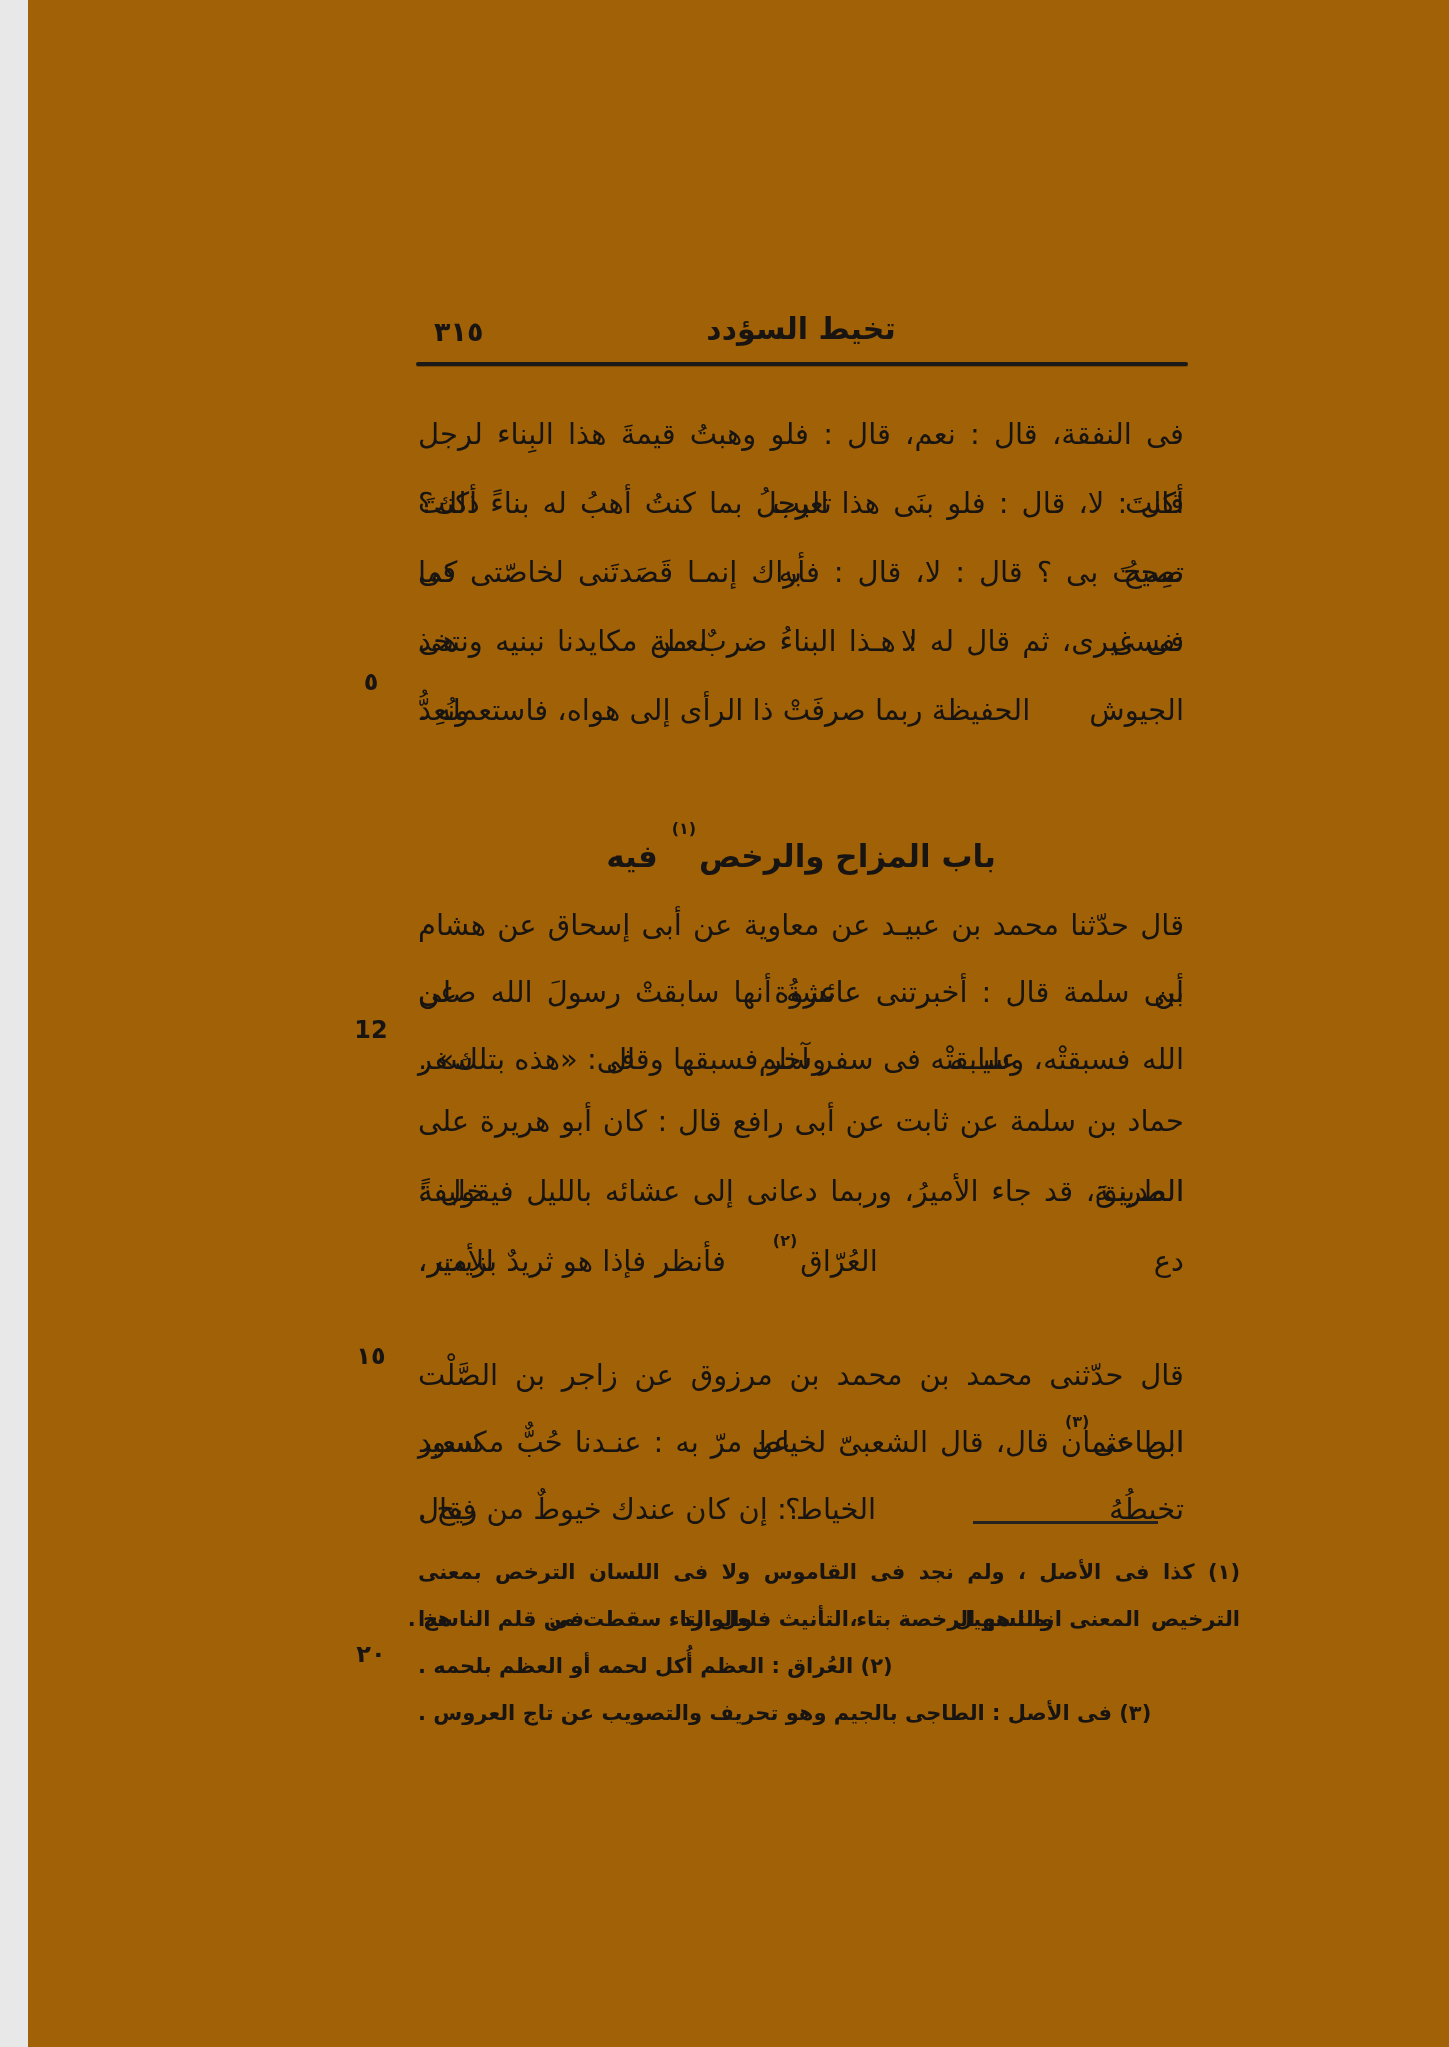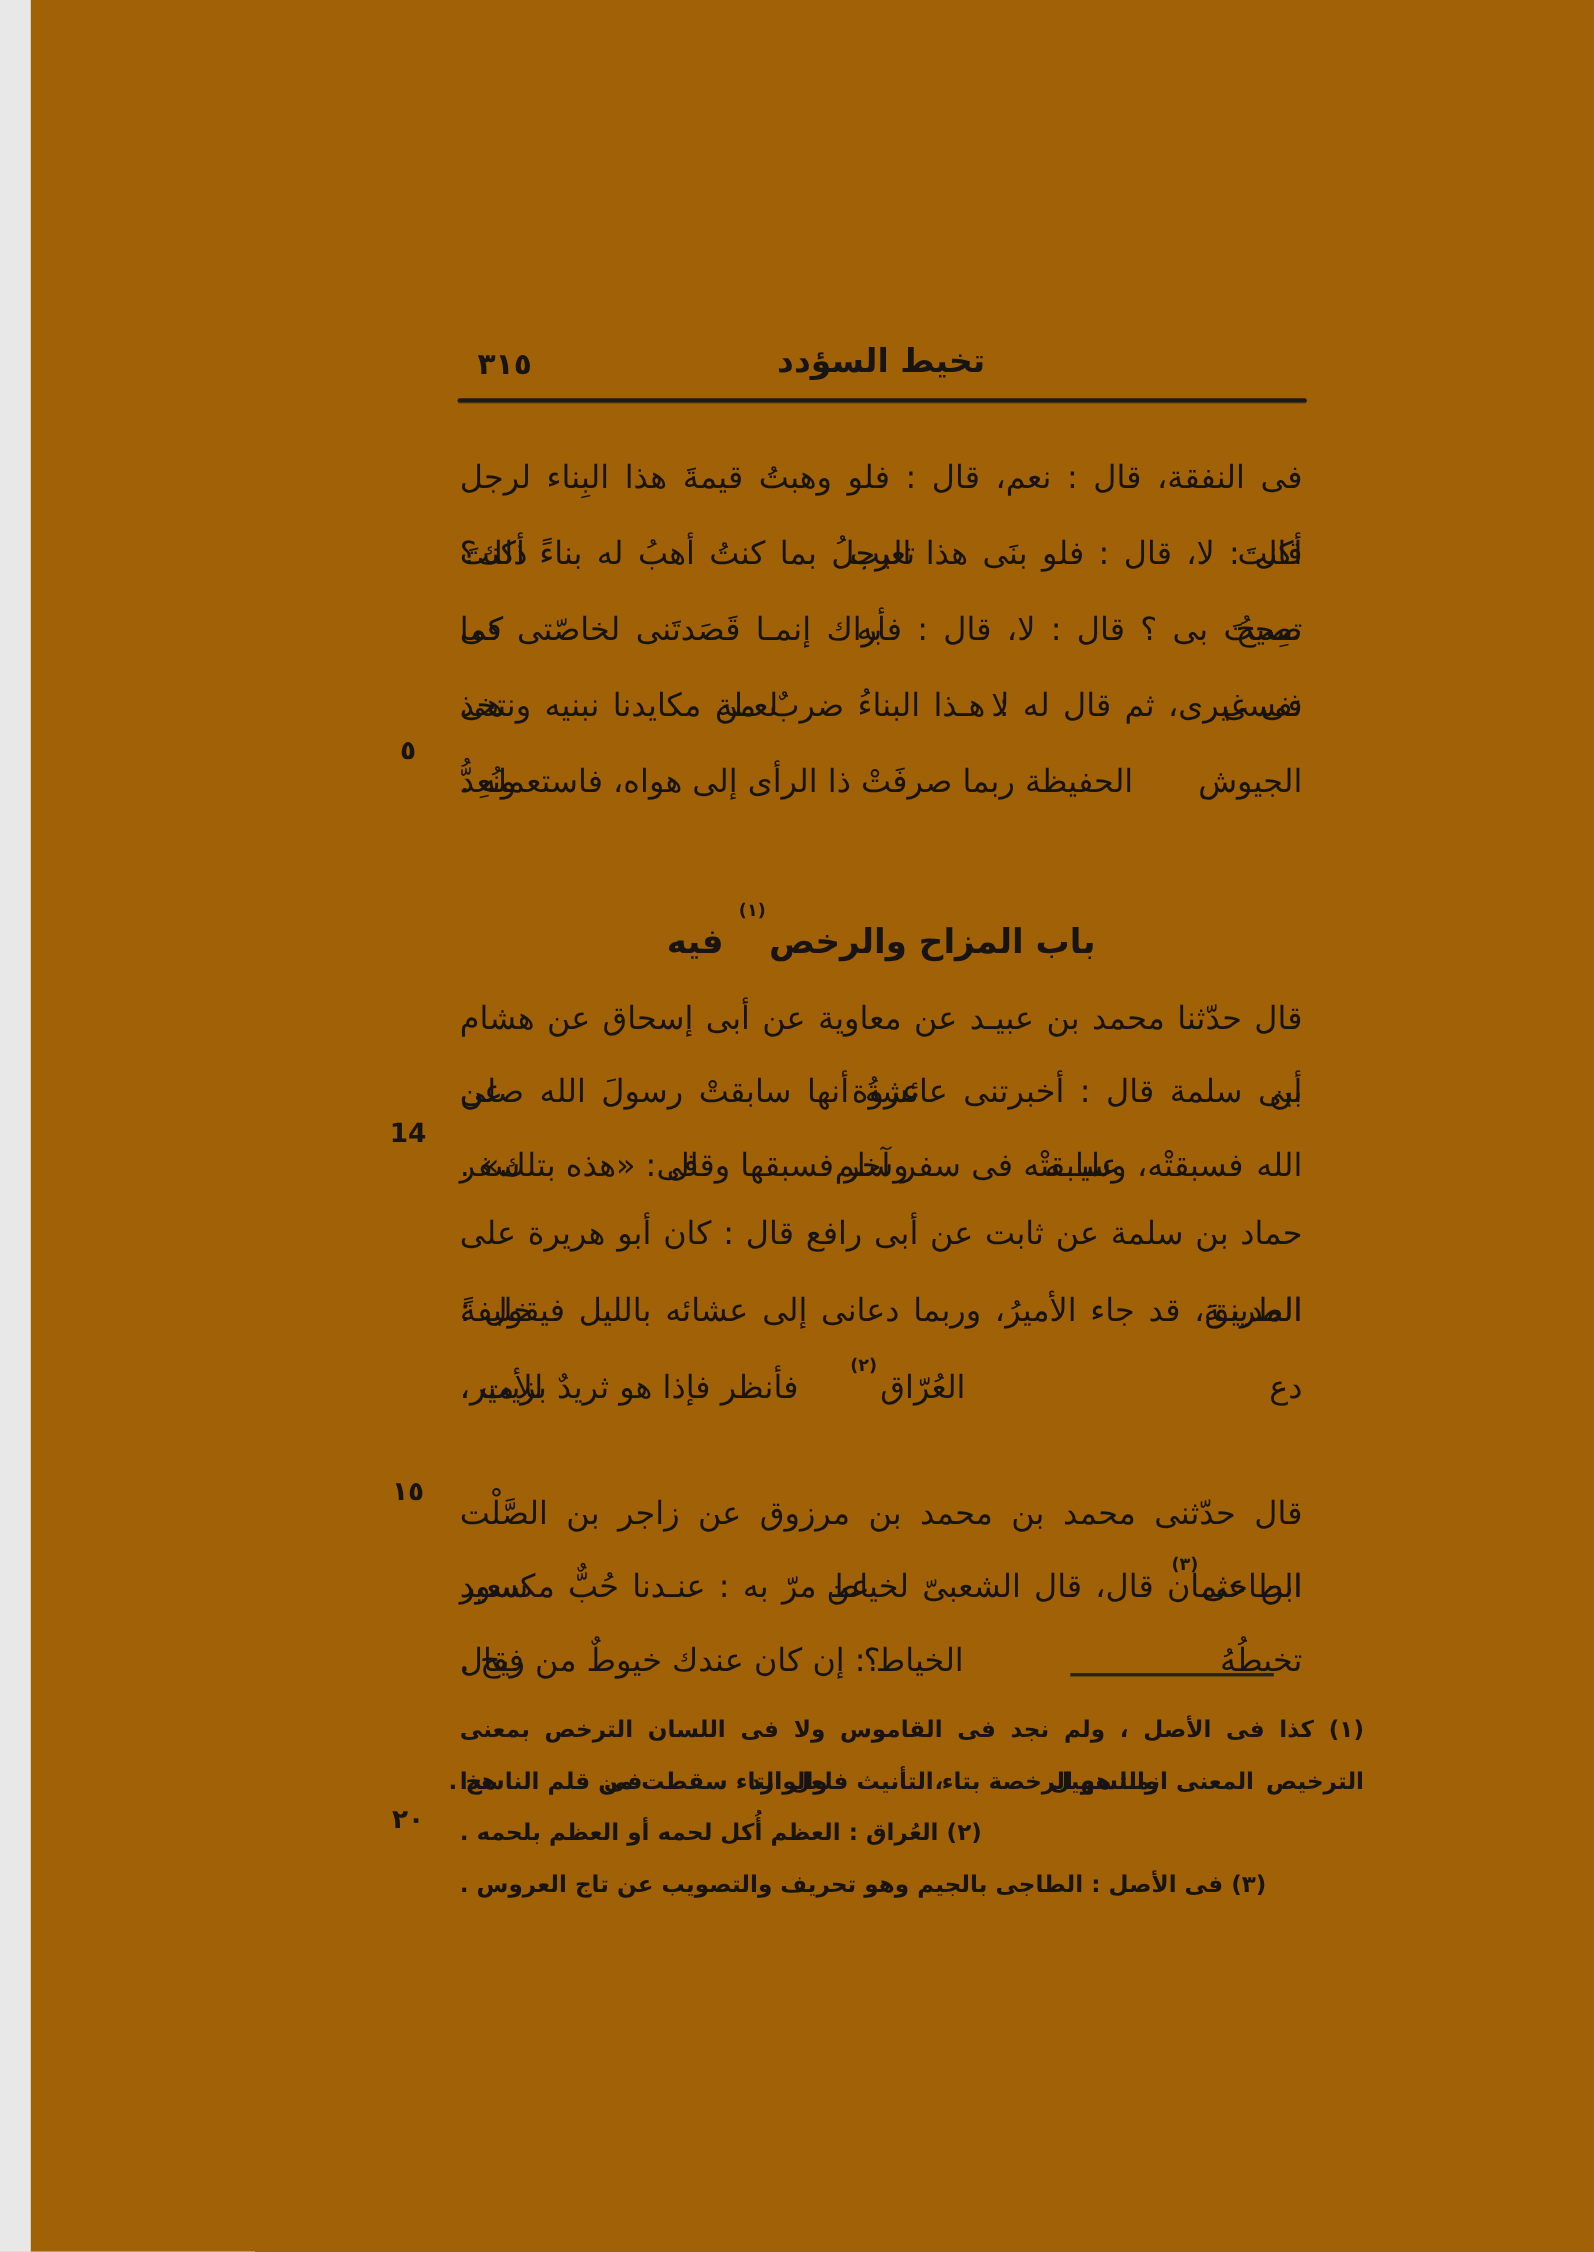--- a/index.html
+++ b/index.html
@@ -133,7 +133,7 @@
   <div class="header-rule"></div>
 
   <div class="margin-num" style="top:668px">٥</div>
-  <div class="margin-num" style="top:1016px">14</div>
+  <div class="margin-num" style="top:1016px">12</div>
   <div class="margin-num" style="top:1342px">١٥</div>
   <div class="margin-num" style="top:1640px">٢٠</div>
 

